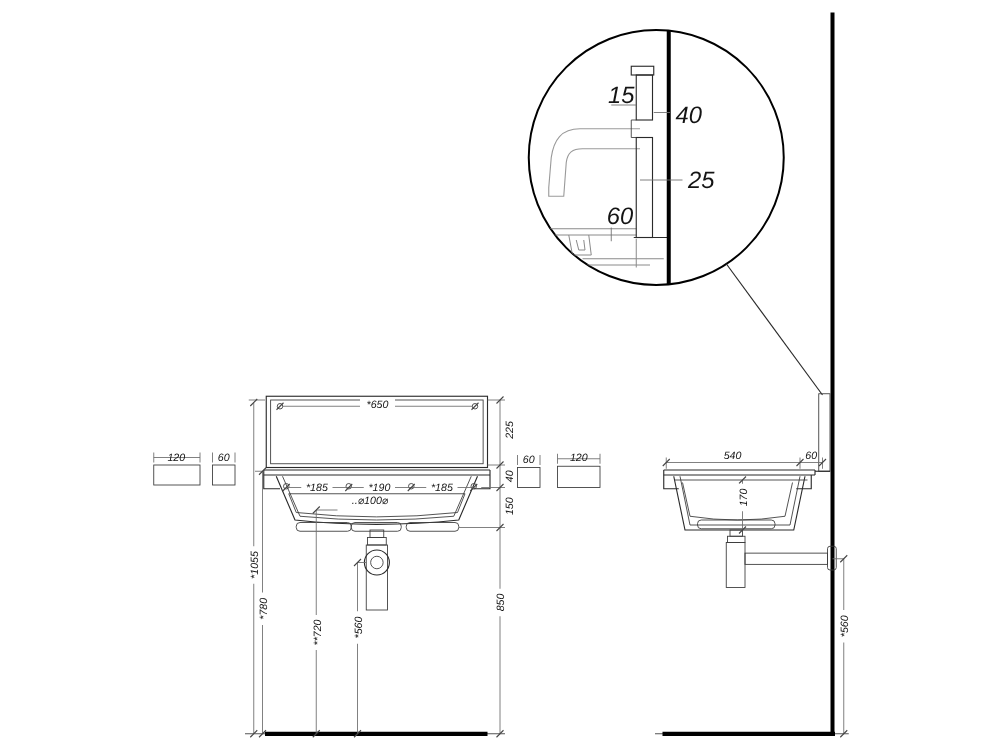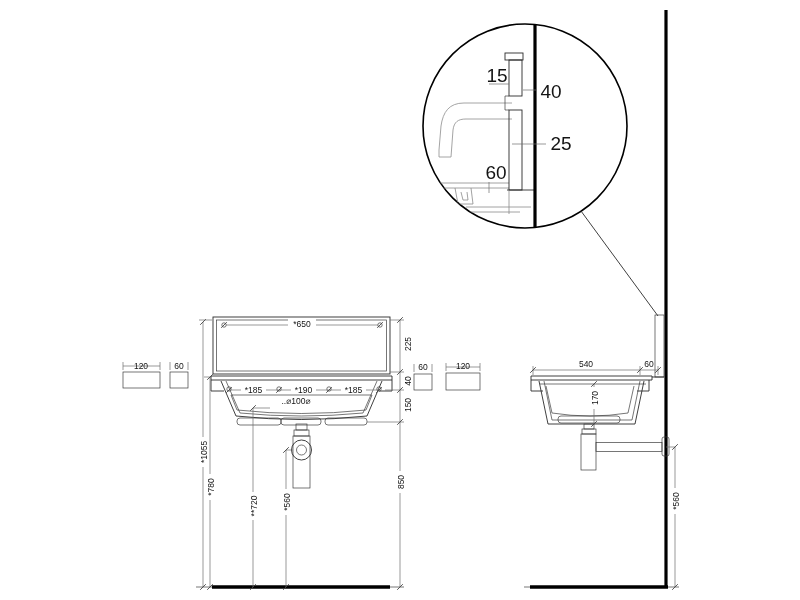--- a/index.html
+++ b/index.html
@@ -4,7 +4,7 @@
 <style>
   html,body{margin:0;padding:0;background:#ffffff;}
   .stage{position:relative;width:800px;height:600px;background:#fff;overflow:hidden;
-         font-family:"Liberation Sans","DejaVu Sans",sans-serif;}
+         font-family:"Liberation Sans","DejaVu Sans",sans-serif;font-style:italic;}
   svg{display:block}
   .thin{stroke:#2a2a2a;stroke-width:0.9;fill:none}
   .fine{stroke:#3c3c3c;stroke-width:0.7;fill:none}

